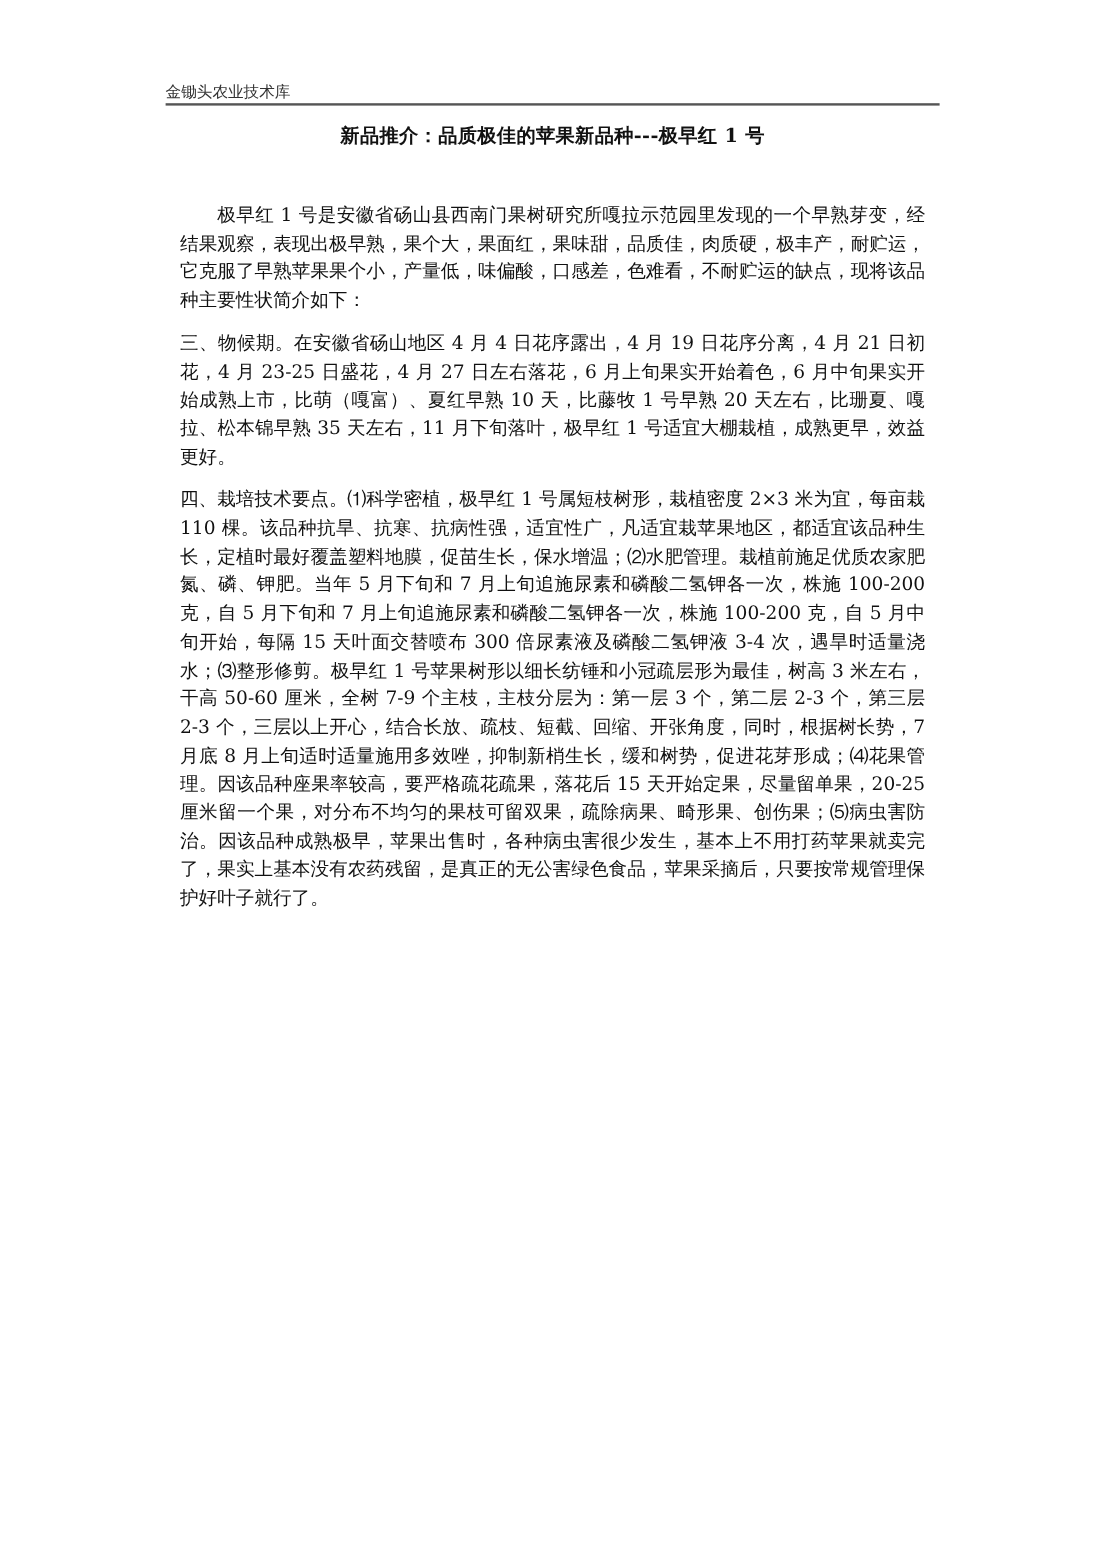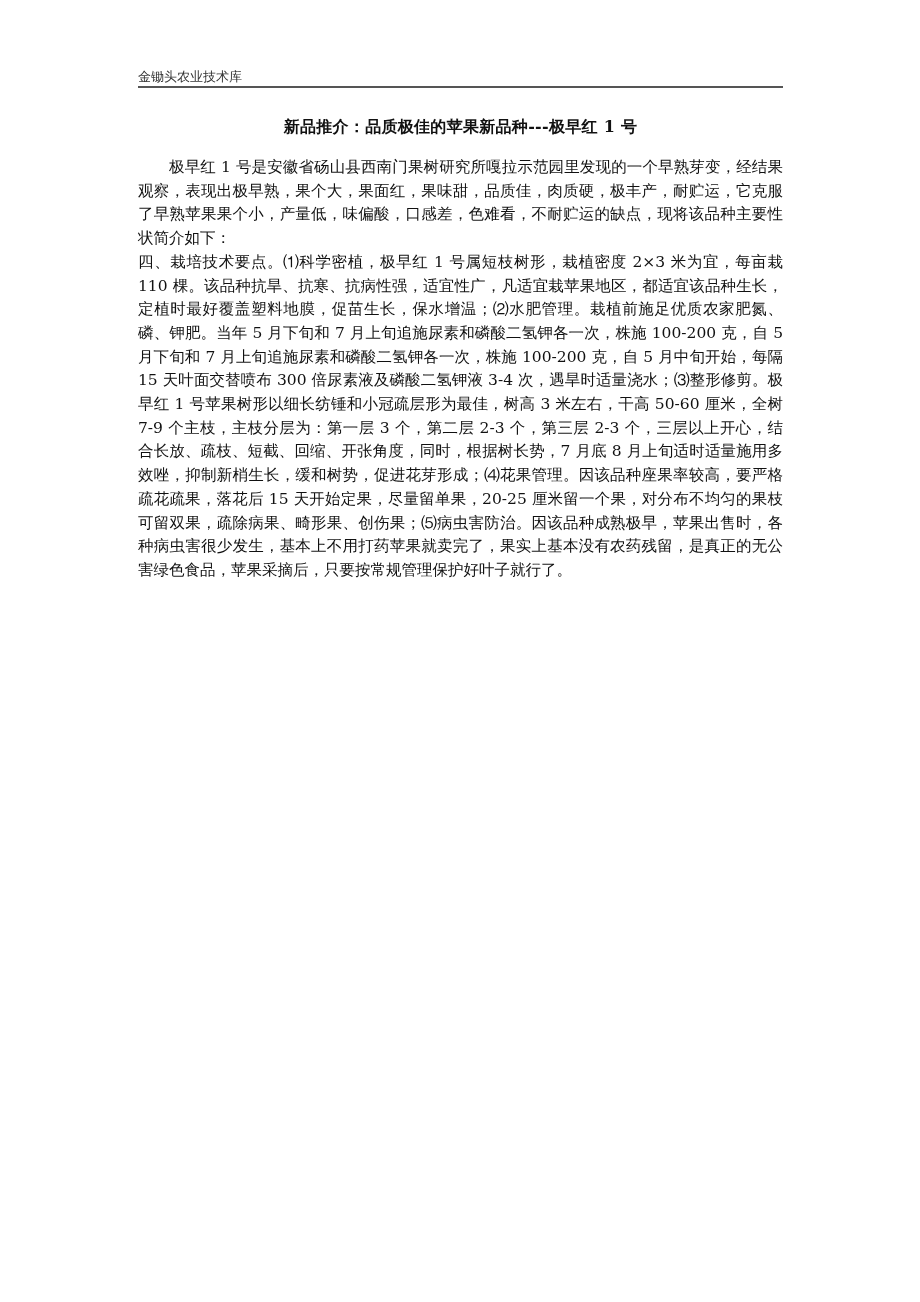--- a/index.html
+++ b/index.html
@@ -8,7 +8,7 @@
   .header { position:absolute; left:138px; top:66px; width:645px; height:20px;
             border-bottom:2px solid #555; }
   .header-text { font-size:13px; color:#333; line-height:18px;text-align:right; }
-  .title { position:absolute; left:138px; top:115px; width:645px; text-align:center;
+  .title { position:absolute; left:138px; top:101px; width:645px; text-align:center;
            font-size:16px; font-weight:bold; line-height:24px; letter-spacing:0.3px; }
   .body { position:absolute; left:138px; top:156px; width:645px;
           font-size:15.5px; line-height:23.7px; text-align:justify; }

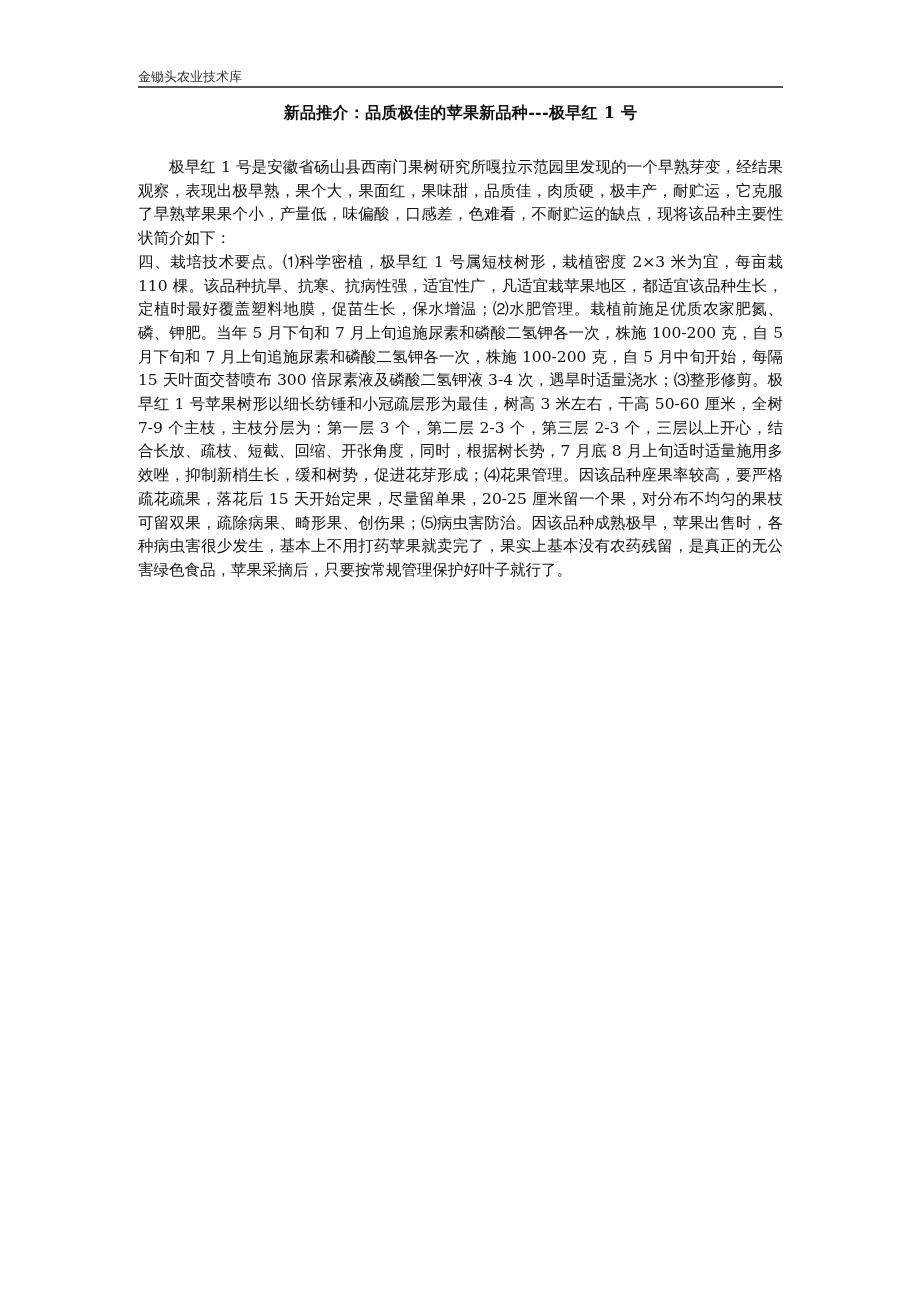--- a/index.html
+++ b/index.html
@@ -12,7 +12,7 @@
            font-size:16px; font-weight:bold; line-height:24px; letter-spacing:0.3px; }
   .body { position:absolute; left:138px; top:156px; width:645px;
           font-size:15.5px; line-height:23.7px; text-align:justify; }
-  .body p { margin:0; }
+  .body p { margin:12px; }
   .body p.indent { text-indent:2em; }
 </style>
 </head>

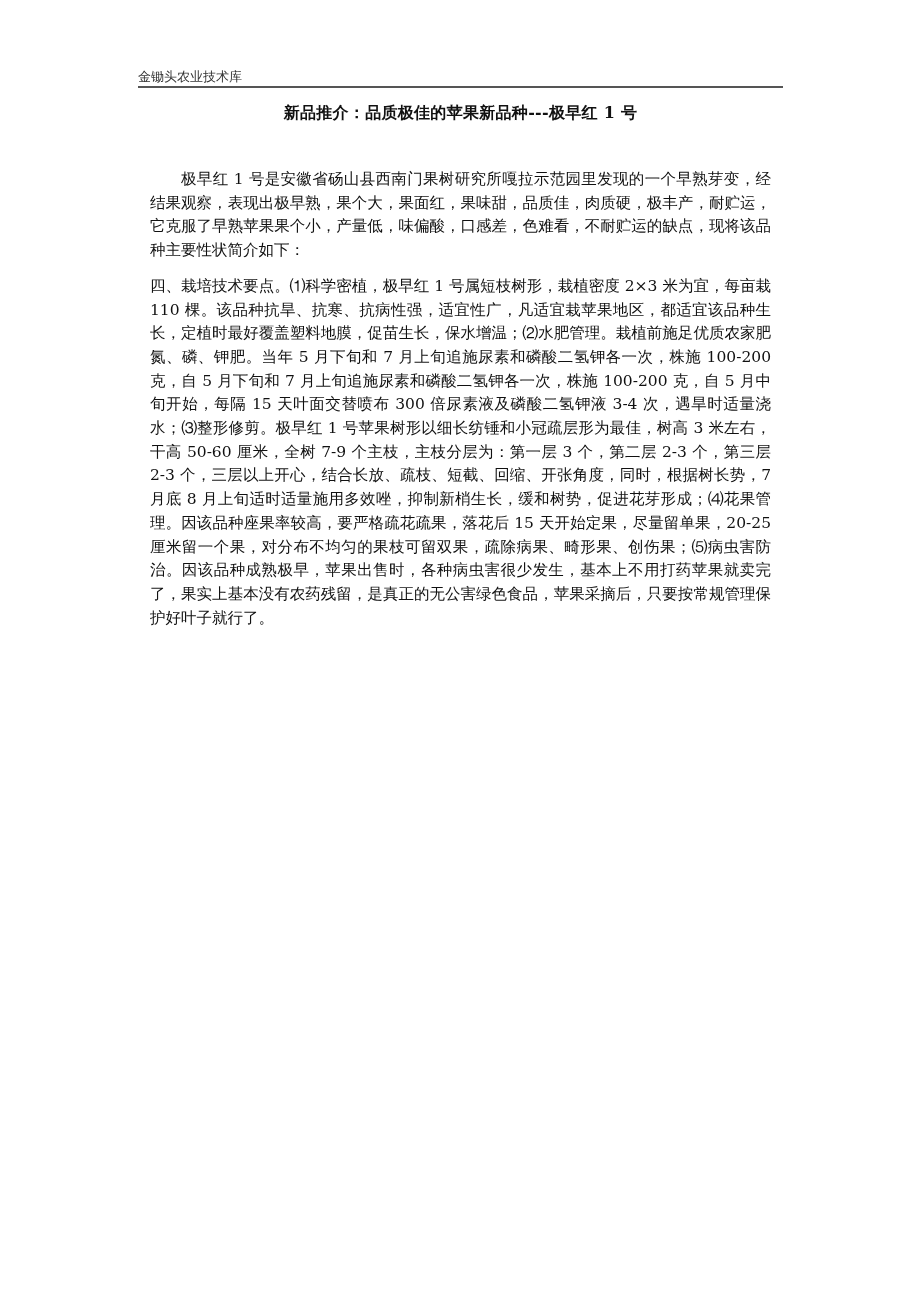--- a/index.html
+++ b/index.html
@@ -26,6 +26,7 @@
 
 <div class="body">
   <p class="indent">极早红 1 号是安徽省砀山县西南门果树研究所嘎拉示范园里发现的一个早熟芽变，经结果观察，表现出极早熟，果个大，果面红，果味甜，品质佳，肉质硬，极丰产，耐贮运，它克服了早熟苹果果个小，产量低，味偏酸，口感差，色难看，不耐贮运的缺点，现将该品种主要性状简介如下：</p>
+  <p>三、物候期。在安徽省砀山地区 4 月 4 日花序露出，4 月 19 日花序分离，4 月 21 日初花，4 月 23-25 日盛花，4 月 27 日左右落花，6 月上旬果实开始着色，6 月中旬果实开始成熟上市，比萌（嘎富）、夏红早熟 10 天，比藤牧 1 号早熟 20 天左右，比珊夏、嘎拉、松本锦早熟 35 天左右，11 月下旬落叶，极早红 1 号适宜大棚栽植，成熟更早，效益更好。</p>
   <p>四、栽培技术要点。⑴科学密植，极早红 1 号属短枝树形，栽植密度 2×3 米为宜，每亩栽 110 棵。该品种抗旱、抗寒、抗病性强，适宜性广，凡适宜栽苹果地区，都适宜该品种生长，定植时最好覆盖塑料地膜，促苗生长，保水增温；⑵水肥管理。栽植前施足优质农家肥氮、磷、钾肥。当年 5 月下旬和 7 月上旬追施尿素和磷酸二氢钾各一次，株施 100-200 克，自 5 月下旬和 7 月上旬追施尿素和磷酸二氢钾各一次，株施 100-200 克，自 5 月中旬开始，每隔 15 天叶面交替喷布 300 倍尿素液及磷酸二氢钾液 3-4 次，遇旱时适量浇水；⑶整形修剪。极早红 1 号苹果树形以细长纺锤和小冠疏层形为最佳，树高 3 米左右，干高 50-60 厘米，全树 7-9 个主枝，主枝分层为：第一层 3 个，第二层 2-3 个，第三层 2-3 个，三层以上开心，结合长放、疏枝、短截、回缩、开张角度，同时，根据树长势，7 月底 8 月上旬适时适量施用多效唑，抑制新梢生长，缓和树势，促进花芽形成；⑷花果管理。因该品种座果率较高，要严格疏花疏果，落花后 15 天开始定果，尽量留单果，20-25 厘米留一个果，对分布不均匀的果枝可留双果，疏除病果、畸形果、创伤果；⑸病虫害防治。因该品种成熟极早，苹果出售时，各种病虫害很少发生，基本上不用打药苹果就卖完了，果实上基本没有农药残留，是真正的无公害绿色食品，苹果采摘后，只要按常规管理保护好叶子就行了。</p>
 </div>
 

